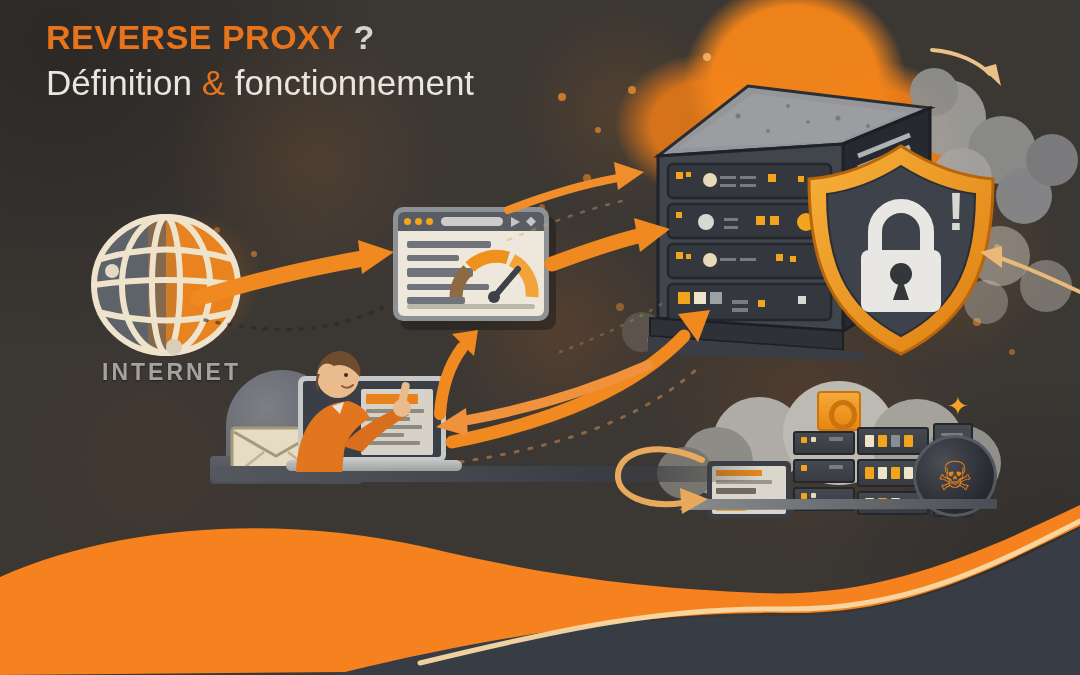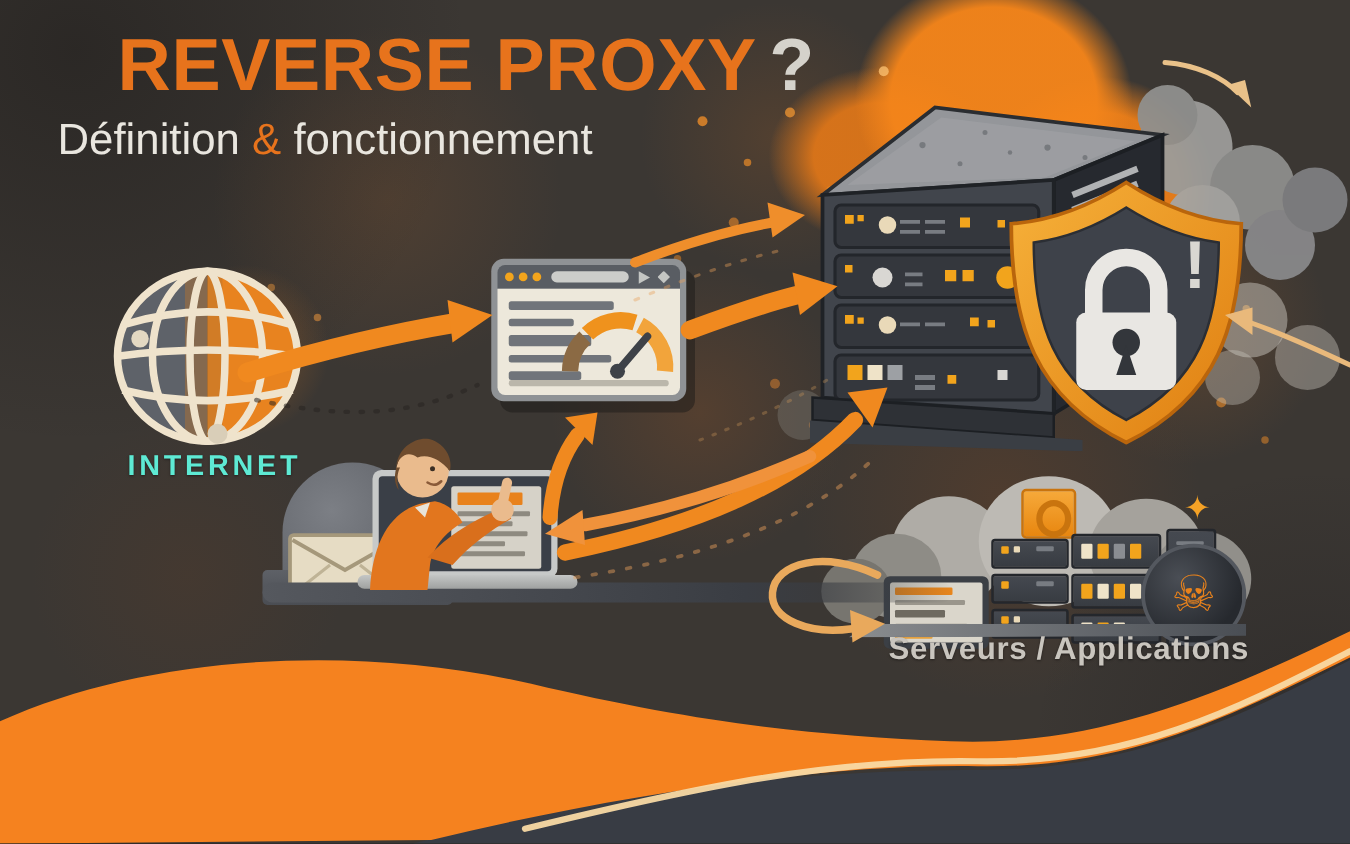--- a/index.html
+++ b/index.html
@@ -47,7 +47,7 @@
   
   .title{left:46px;top:16px;z-index:20;line-height:1.16;}
   .title .l1{font-size:42px;font-weight:bold;color:#EDEAE3;letter-spacing:.5px;}
-  .title .l2{font-size:59px;font-weight:bold;color:#E7731C;letter-spacing:.5px;margin-top:2px;margin-left:48px;}
+  .title .l2{font-size:34px;font-weight:bold;color:#E7731C;letter-spacing:.5px;margin-top:2px;}
   .title .l2 .qmark{color:#D5D2CB;margin-left:10px;}
   .title .l3{font-size:35px;font-weight:normal;color:#E9E6DF;margin-top:6px;}
   .title .l3 .amp{color:#E7731C;}

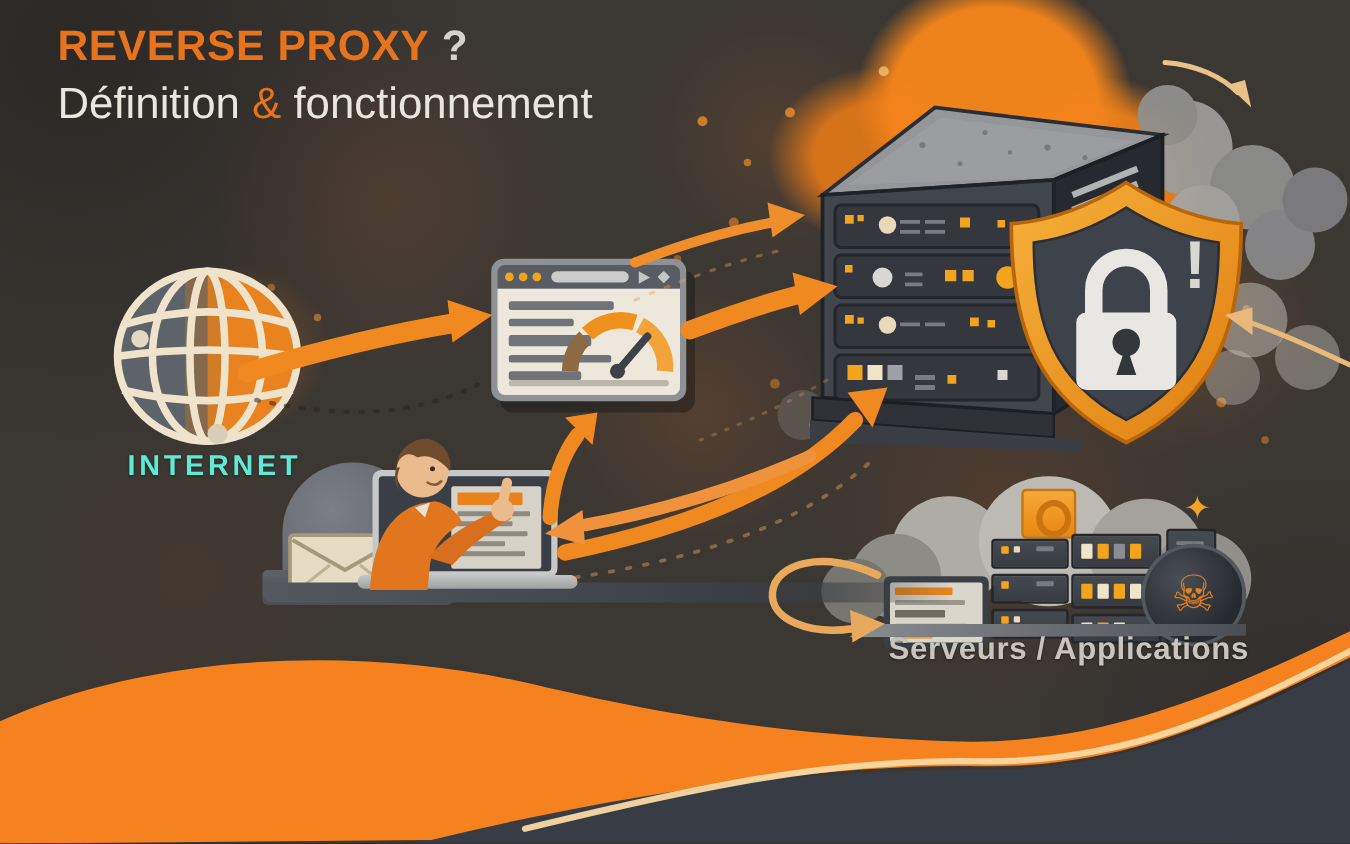--- a/index.html
+++ b/index.html
@@ -41,7 +41,7 @@
   }
   
   .node-label{
-    font-weight:bold;color:#5eead4;letter-spacing:3px;
+    font-weight:bold;color:#a3a3a3;letter-spacing:3px;
     text-shadow:0 1px 2px rgba(0,0,0,.45);
   }
   

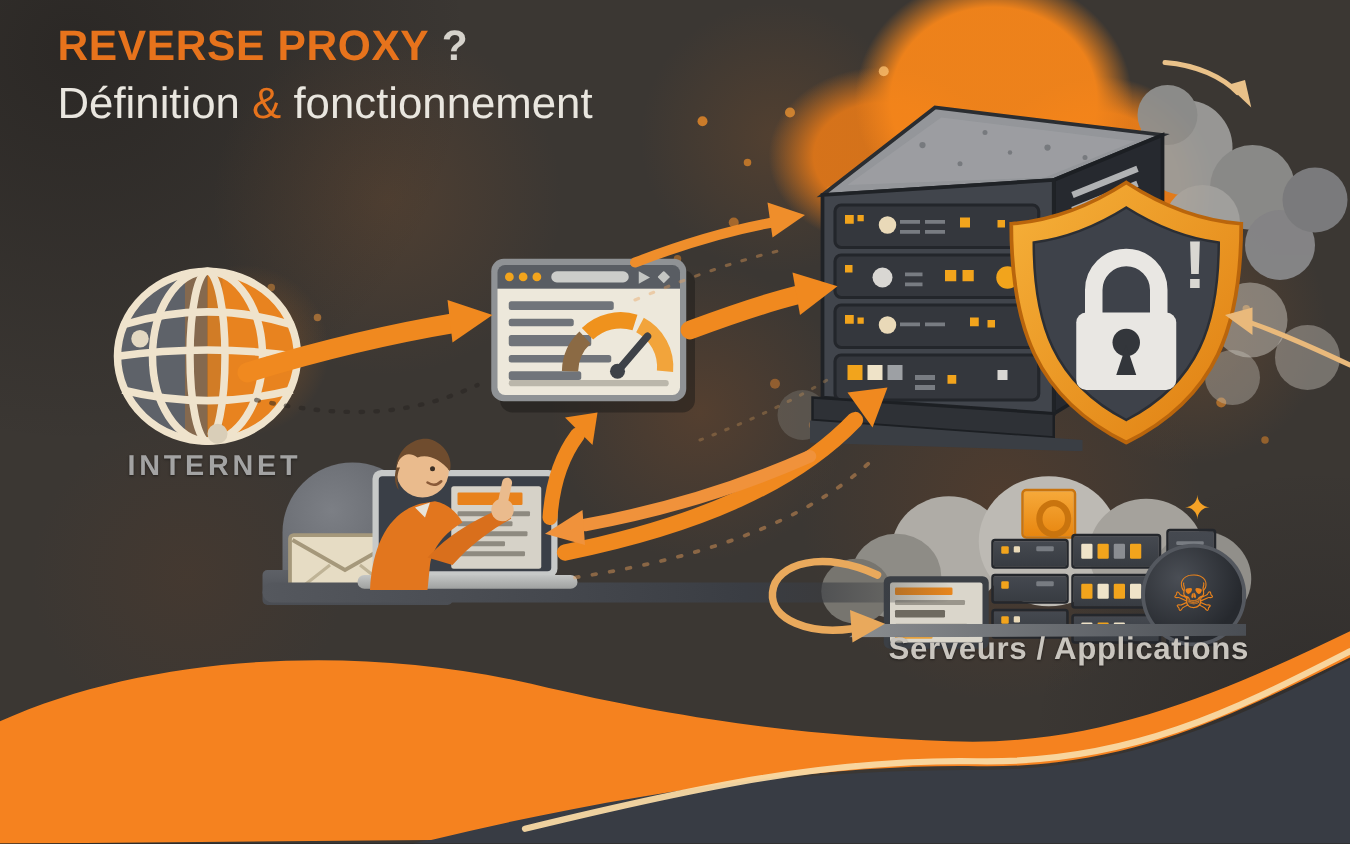--- a/index.html
+++ b/index.html
@@ -361,7 +361,6 @@
     </div>
     <div class="spark">✦</div>
     <div class="platform"></div>
-    <div class="node-label cl-label" style="letter-spacing:.5px;font-weight:bold;color:#C9C5BE;">Serveurs / Applications</div>
   </div>
 
   <svg class="abs" style="left:0;top:0;z-index:14;" width="1080" height="675">

